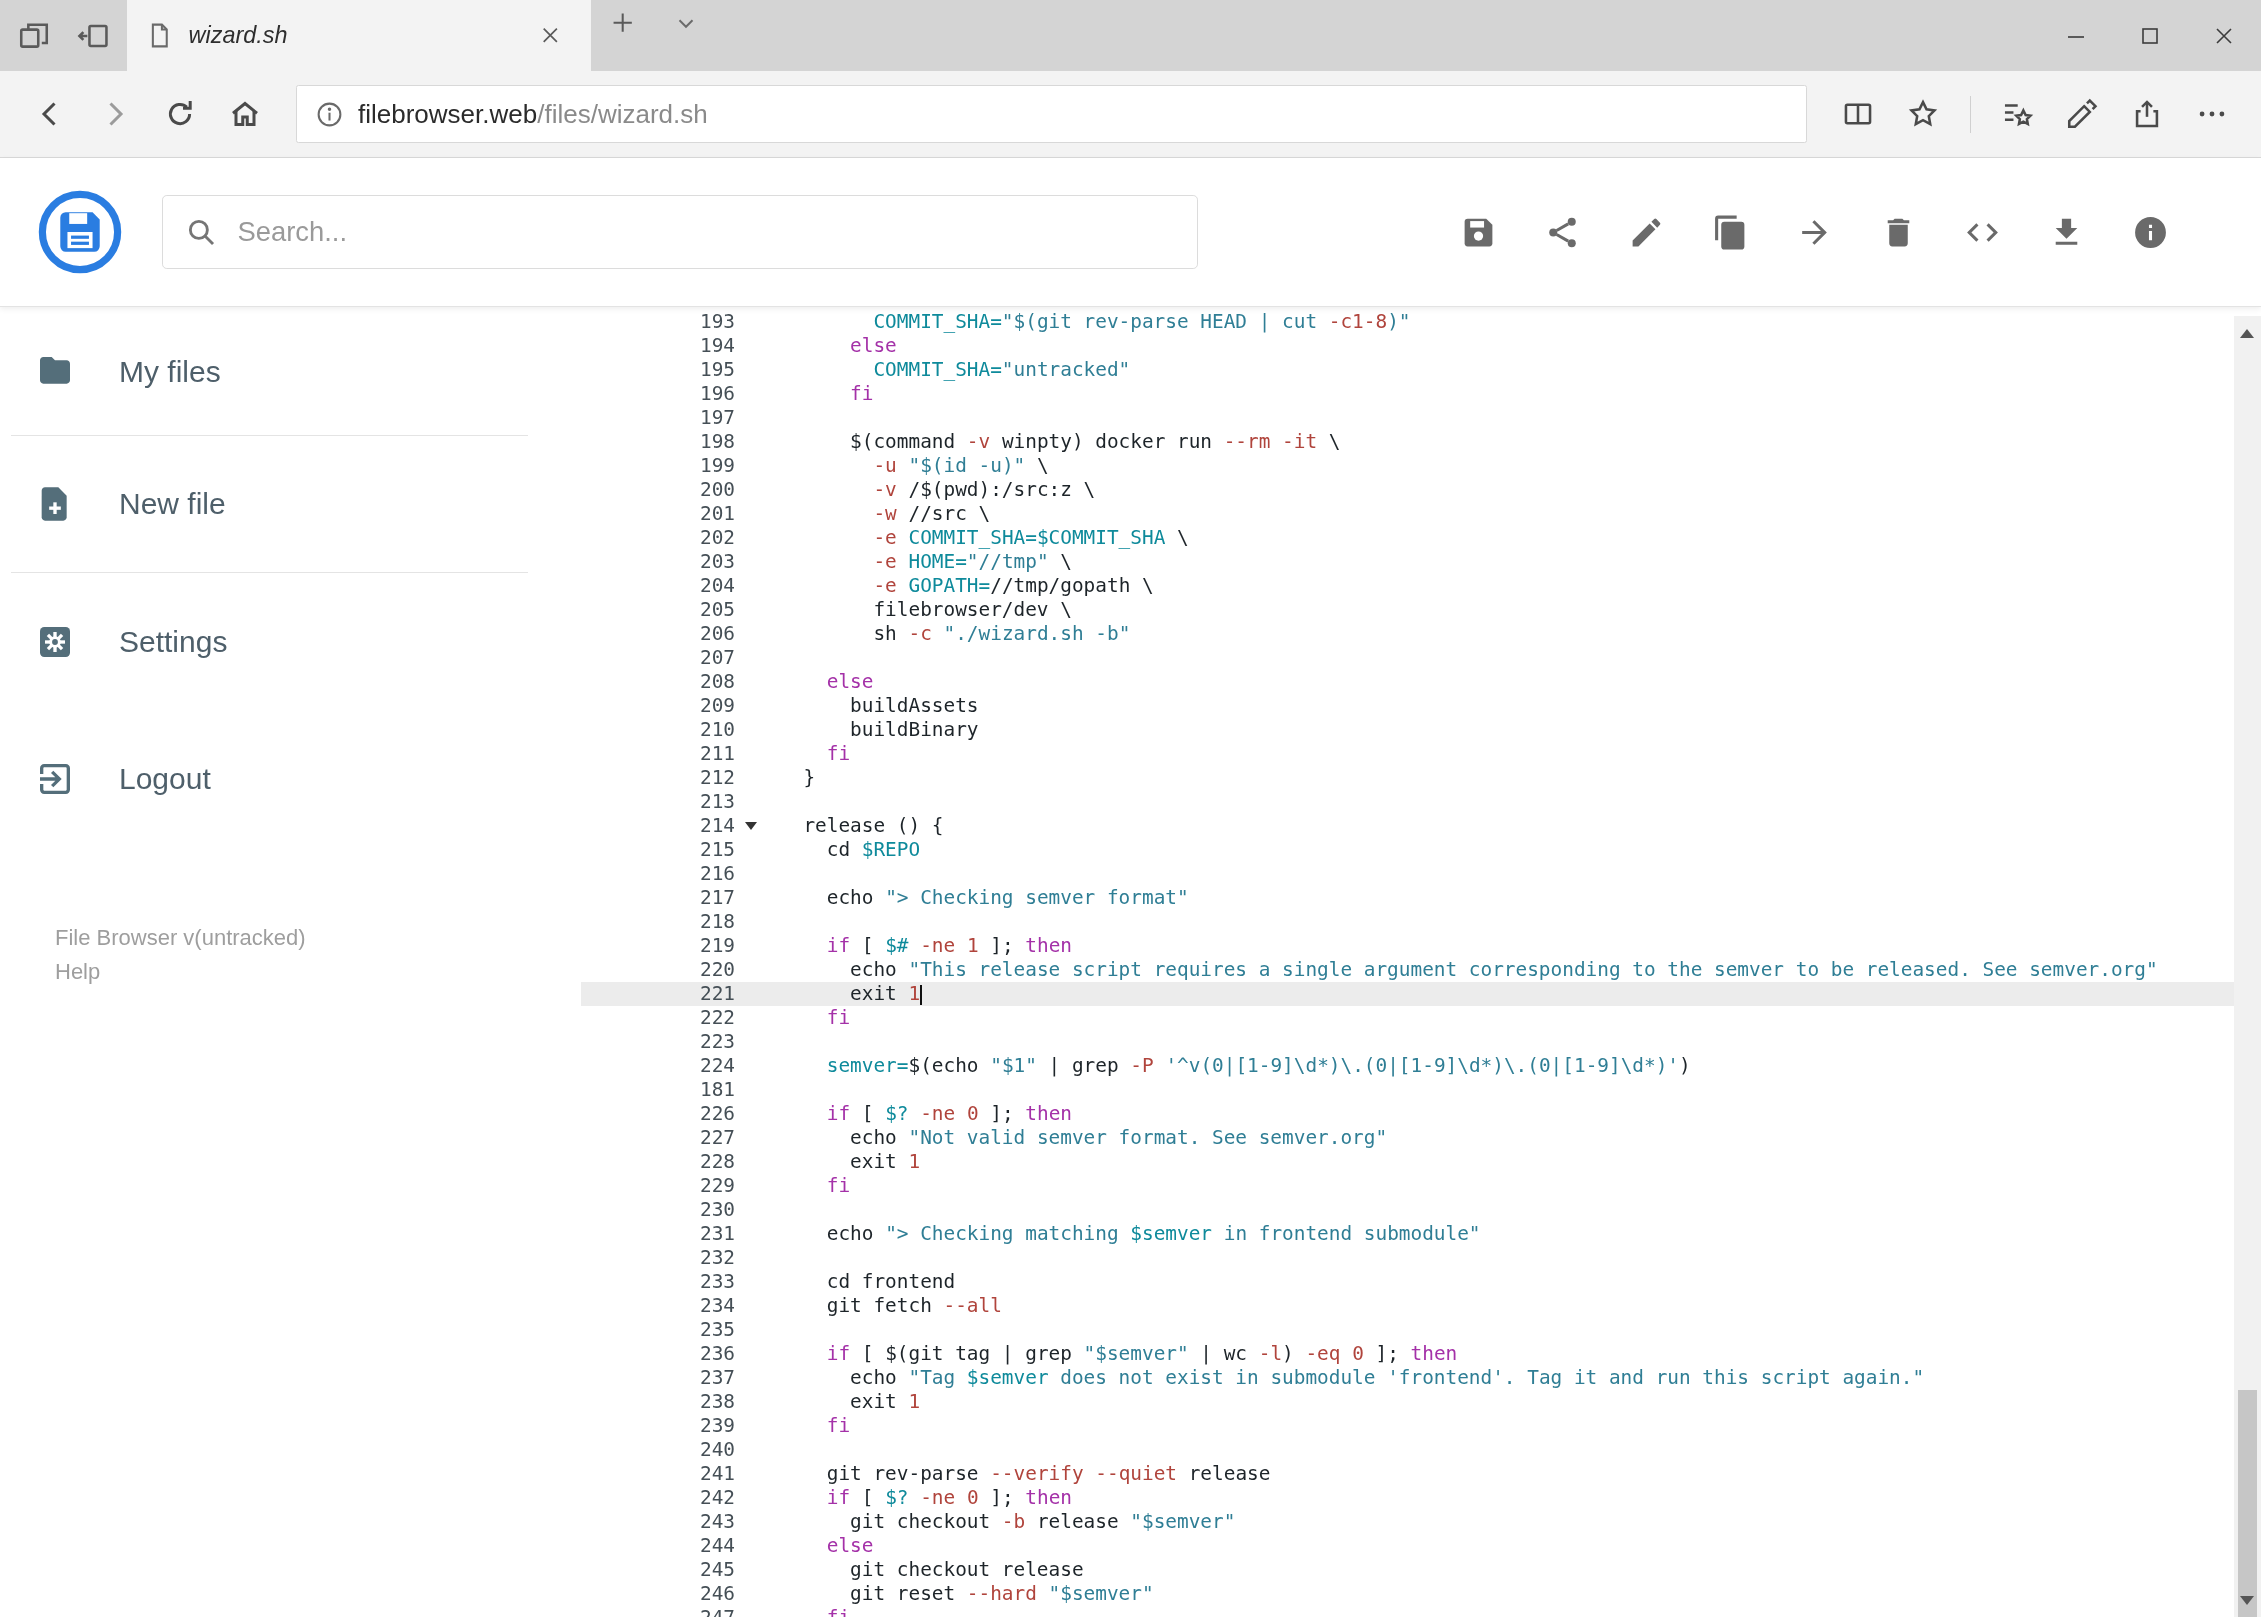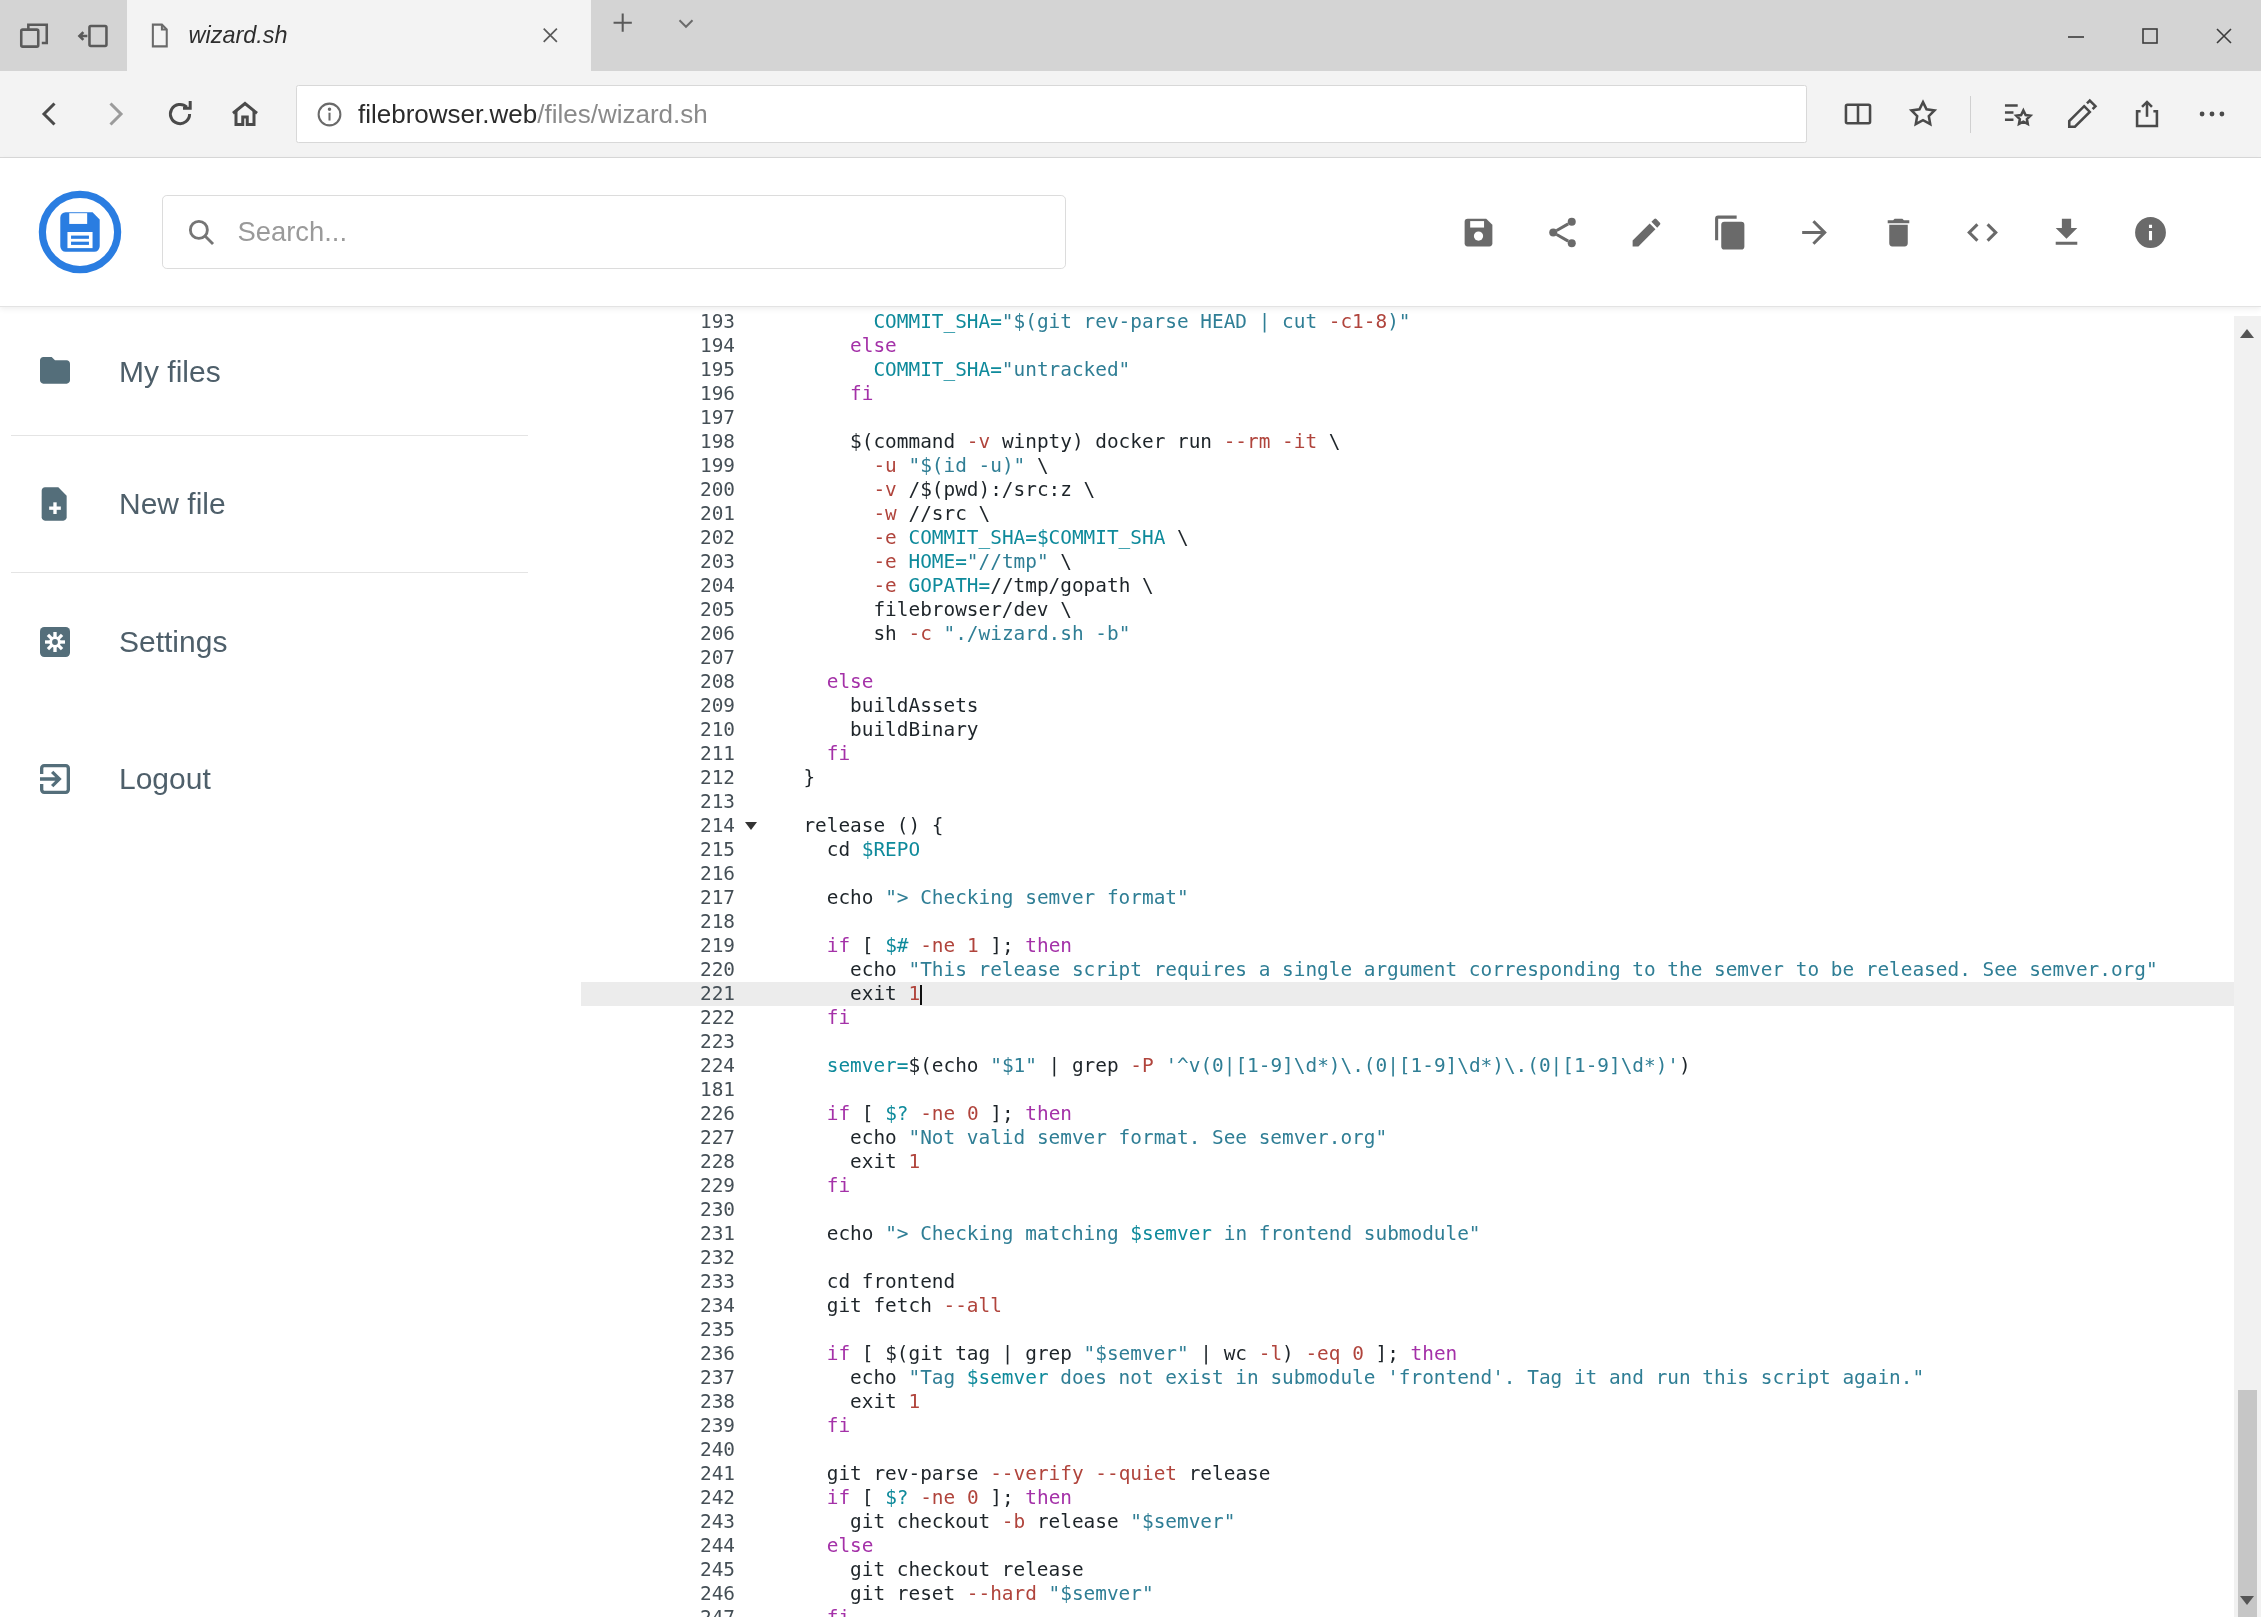--- a/index.html
+++ b/index.html
@@ -35,7 +35,7 @@
                padding:0 37px; border-bottom:0.8px solid #e3e3e3;
                box-shadow:0 2.4px 5.7px rgba(0,0,0,0.07); position:relative; z-index:2; }
   .logo { width:86px; height:86px; margin-right:39px; }
-  .searchbox { width:904px; height:74px; background:#fff; border:1.6px solid #dcdcdc; border-radius:4.8px;
+  .searchbox { width:1036px; height:74px; background:#fff; border:1.6px solid #dcdcdc; border-radius:4.8px;
                display:flex; align-items:center; padding:0 21px; gap:19.4px; }
   .searchbox input { border:none; outline:none; background:transparent; flex:1;
                      font-size:27.4px; color:#333; font-family:"Liberation Sans",sans-serif; }

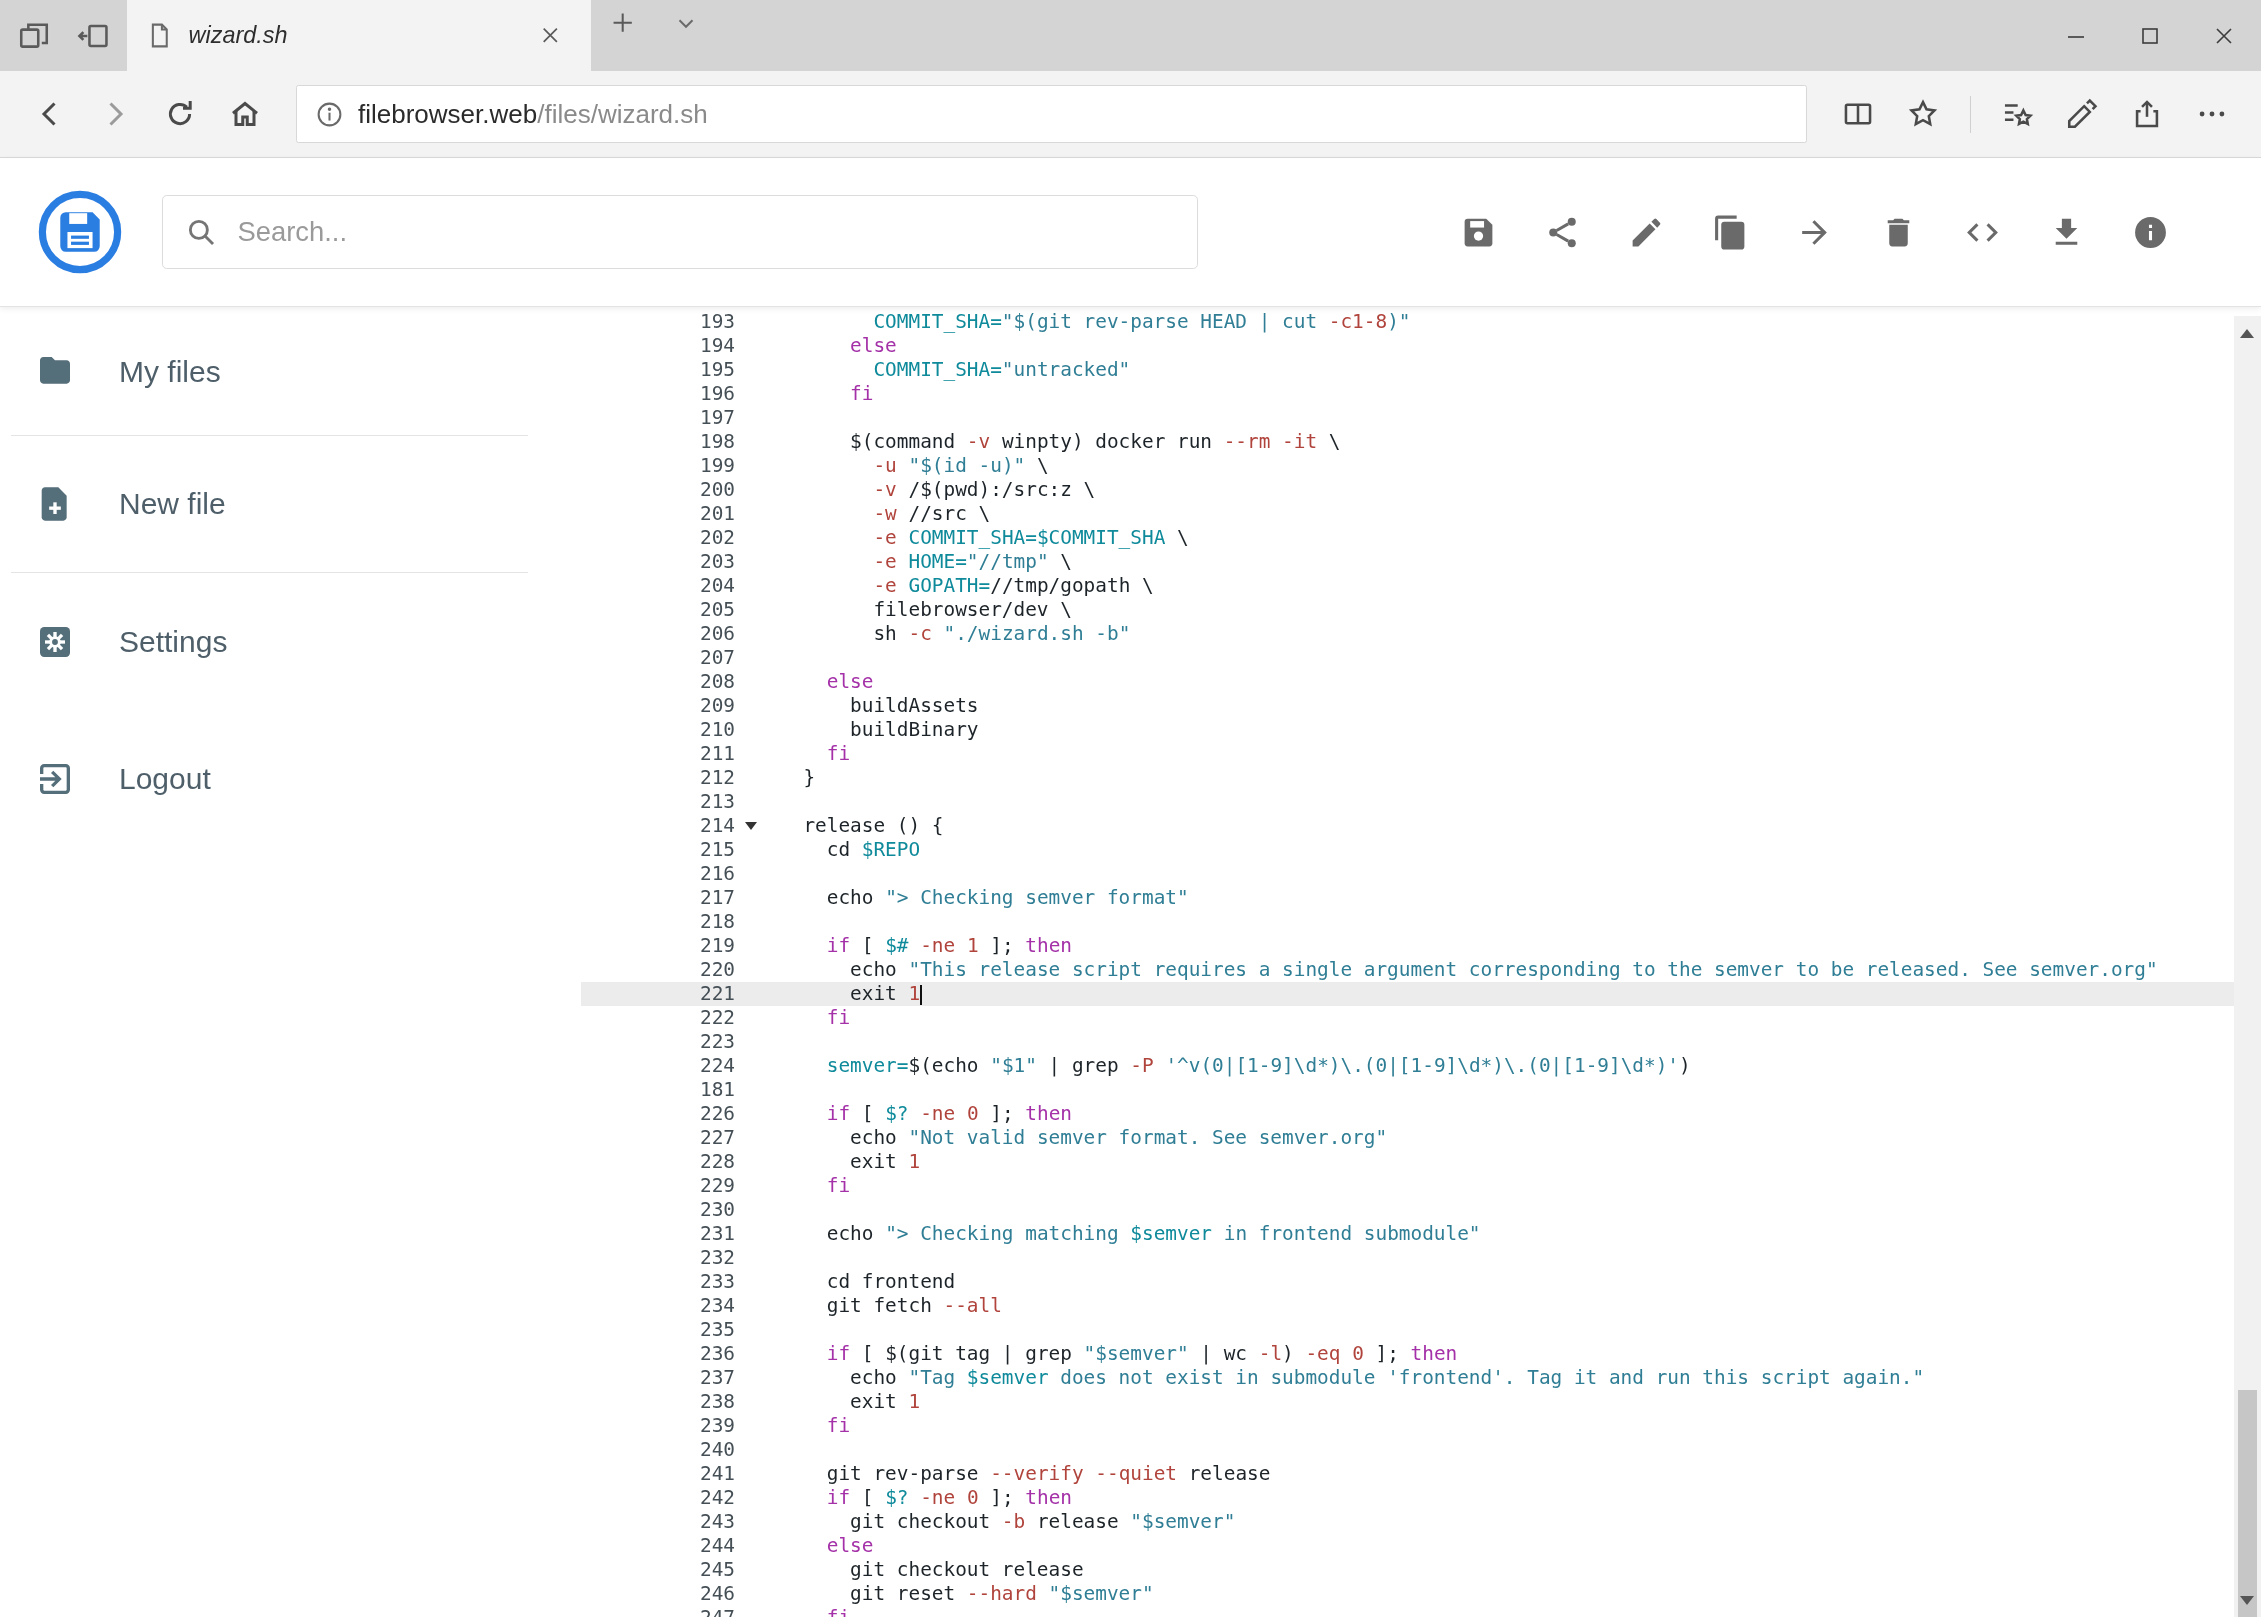--- a/index.html
+++ b/index.html
@@ -352,6 +352,10 @@
           </span>
           <span>Logout</span>
         </div>
+        <div class="side-footer">
+          <div>File Browser v(untracked)</div>
+          <a class="help" href="#">Help</a>
+        </div>
       </aside>
 
       <div class="editor" id="code-lines">

